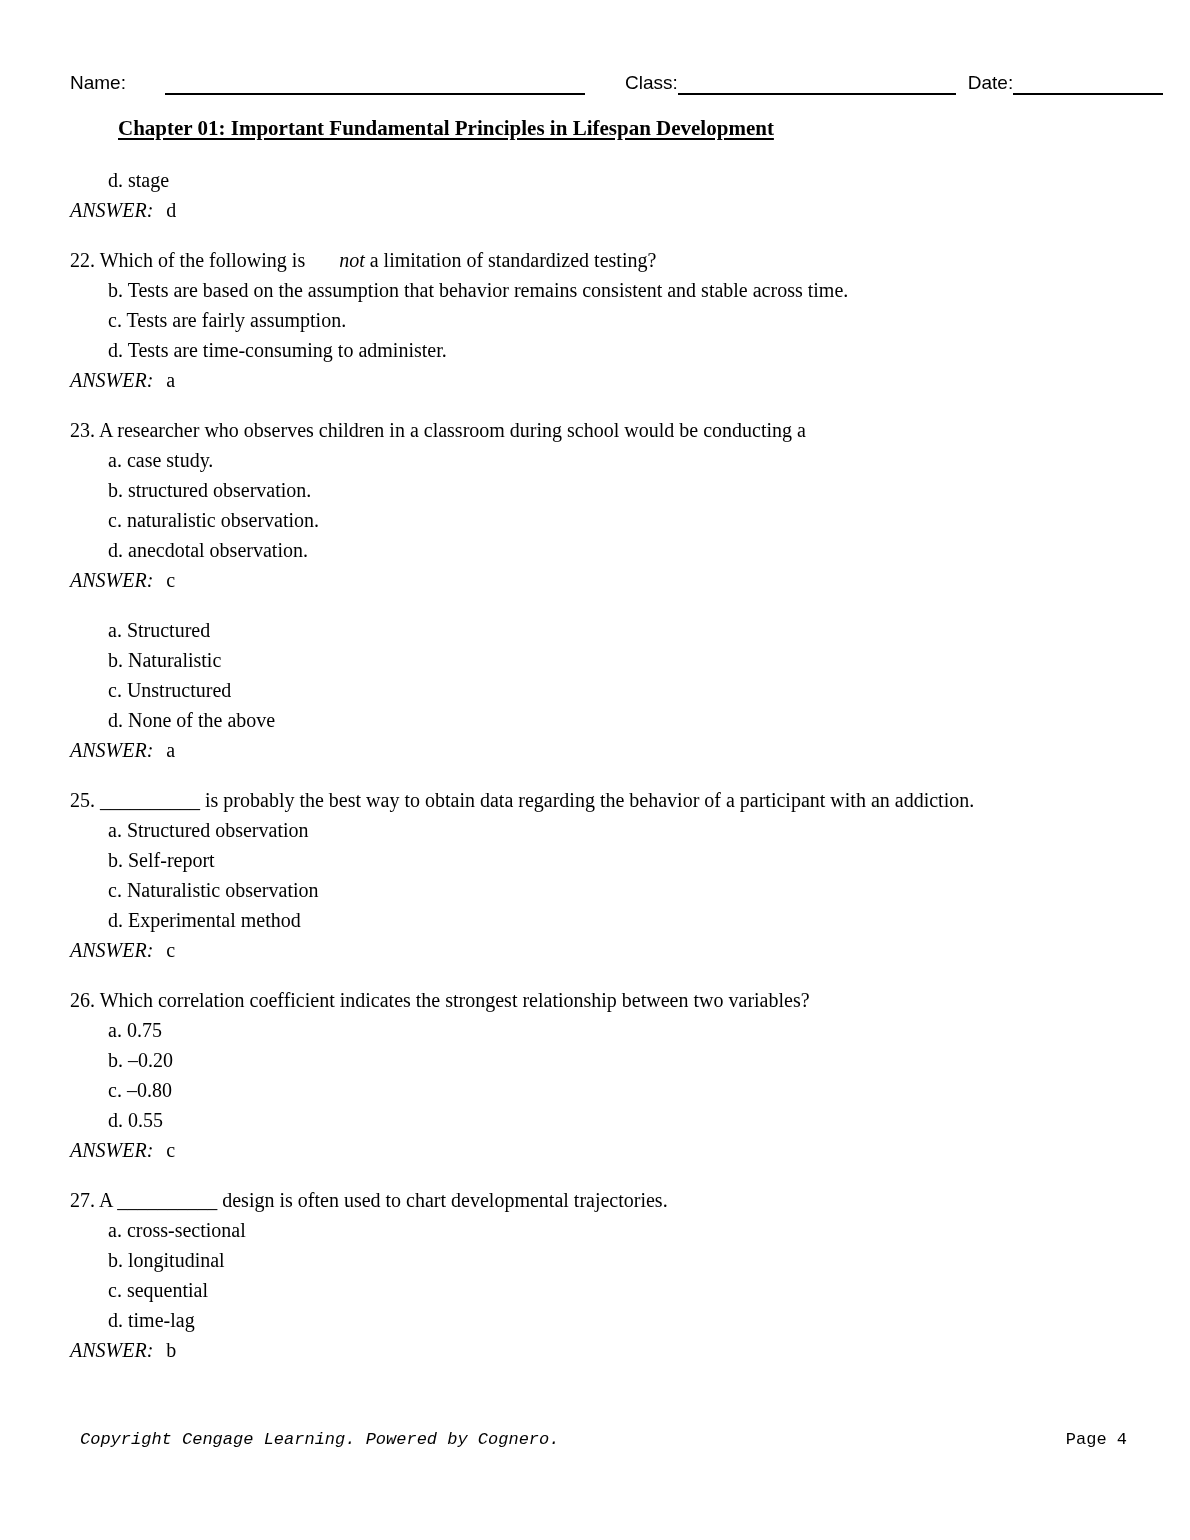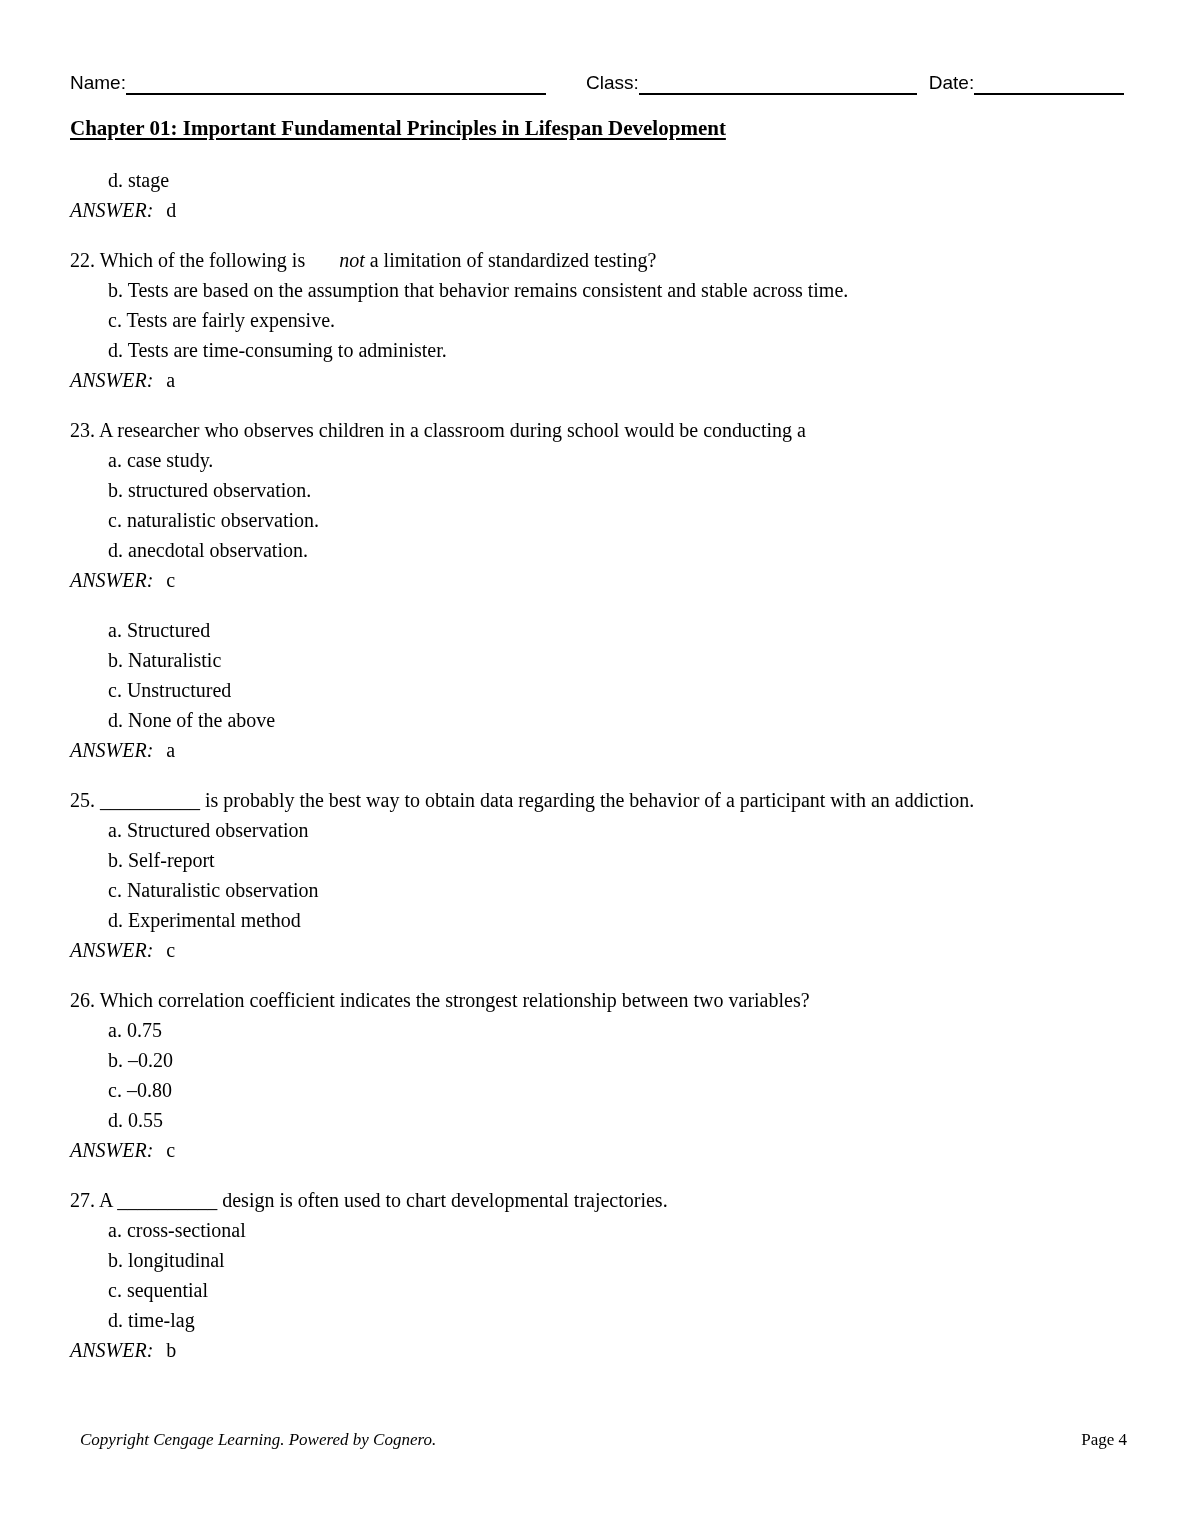--- a/index.html
+++ b/index.html
@@ -32,7 +32,7 @@
   .name-line  { width: 420px; }
   .class-line { width: 278px; }
   .date-line  { width: 150px; }
-  .field-name  { margin-right: 40px; }
+  .field-name  { margin-right: 40px; gap: 39px; }
   .field-class { margin-right: 12px; }
   
   .title {

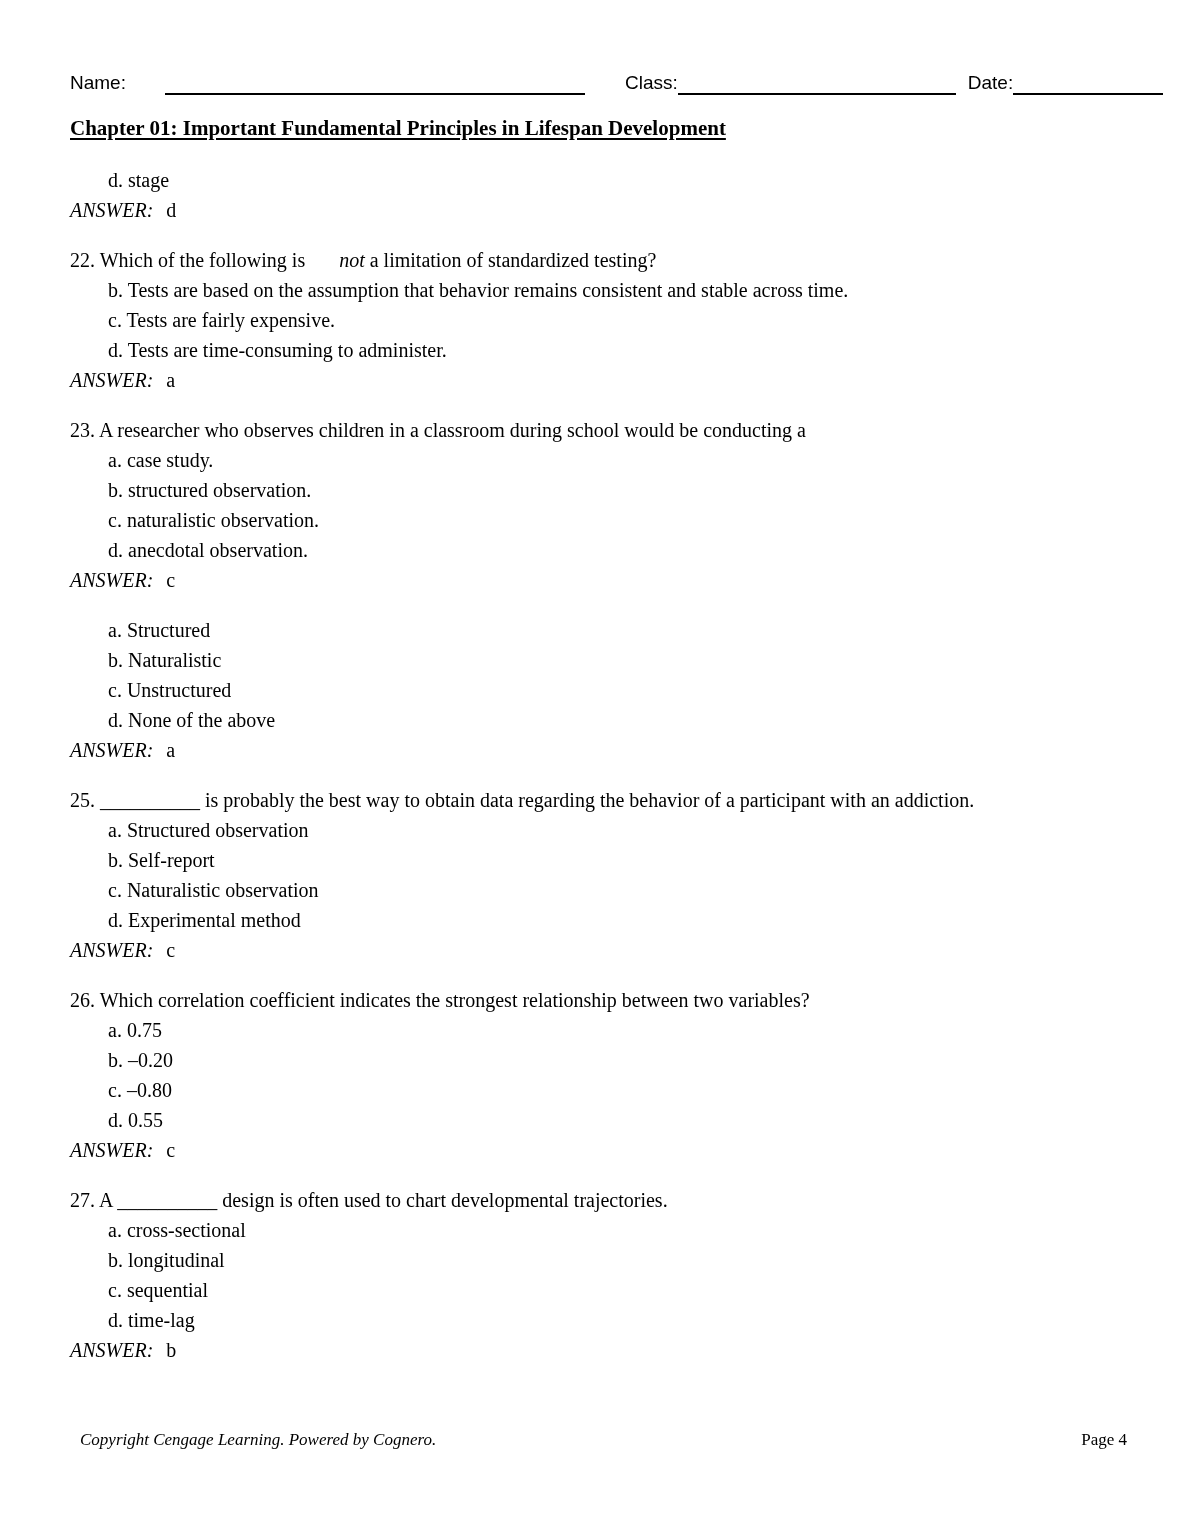--- a/index.html
+++ b/index.html
@@ -43,6 +43,7 @@
     text-decoration: underline;
     text-decoration-thickness: 2px;
     text-underline-offset: 3px;
+    margin-left: 48px;
   }
   
   .content { margin-top: 24px; }

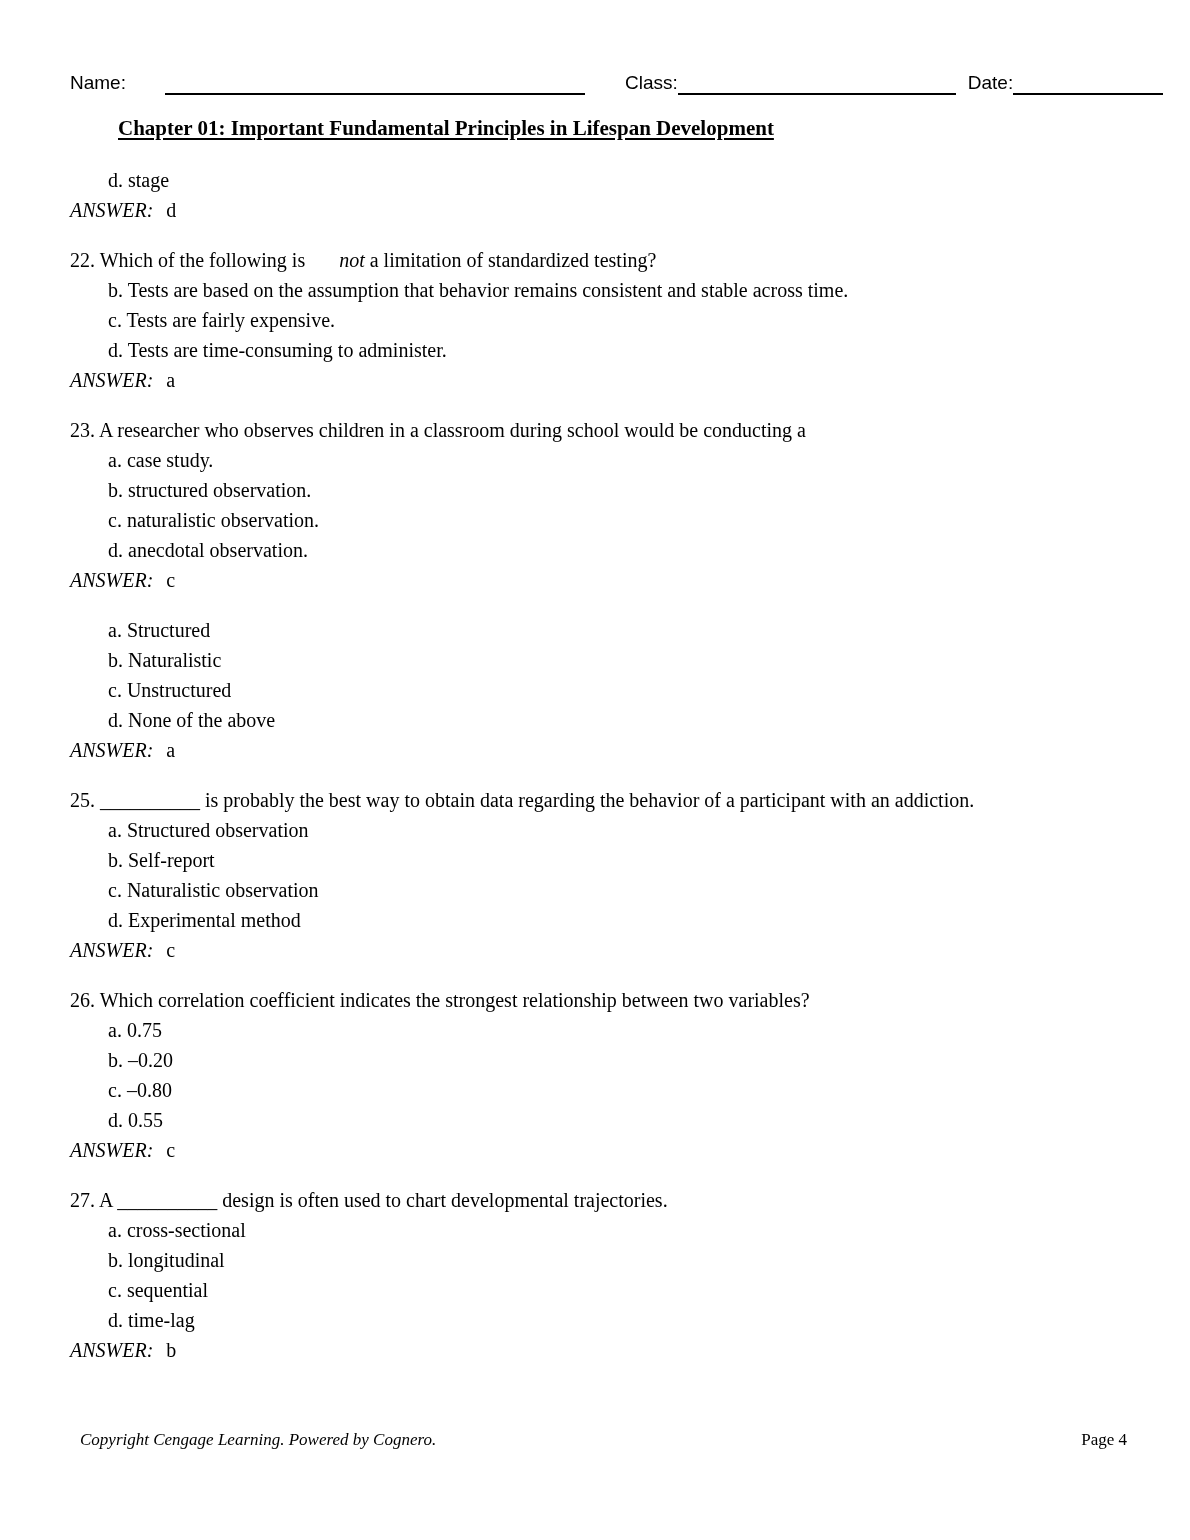--- a/index.html
+++ b/index.html
@@ -103,7 +103,7 @@
         <div class="question-block">
           <div class="question-text"><span>22. </span><span>Which of the following is </span><span class="it">not</span><span> a limitation of standardized testing?</span></div>
           <div class="option">b. Tests are based on the assumption that behavior remains consistent and stable across time.</div>
-          <div class="option">c. Tests are fairly expensive.</div>
+          <div class="option">c. Tests are fairly assumption.</div>
           <div class="option">d. Tests are time-consuming to administer.</div>
           <div class="answer-row"><span class="answer-label">ANSWER:</span><span class="answer-value">a</span></div>
         </div>

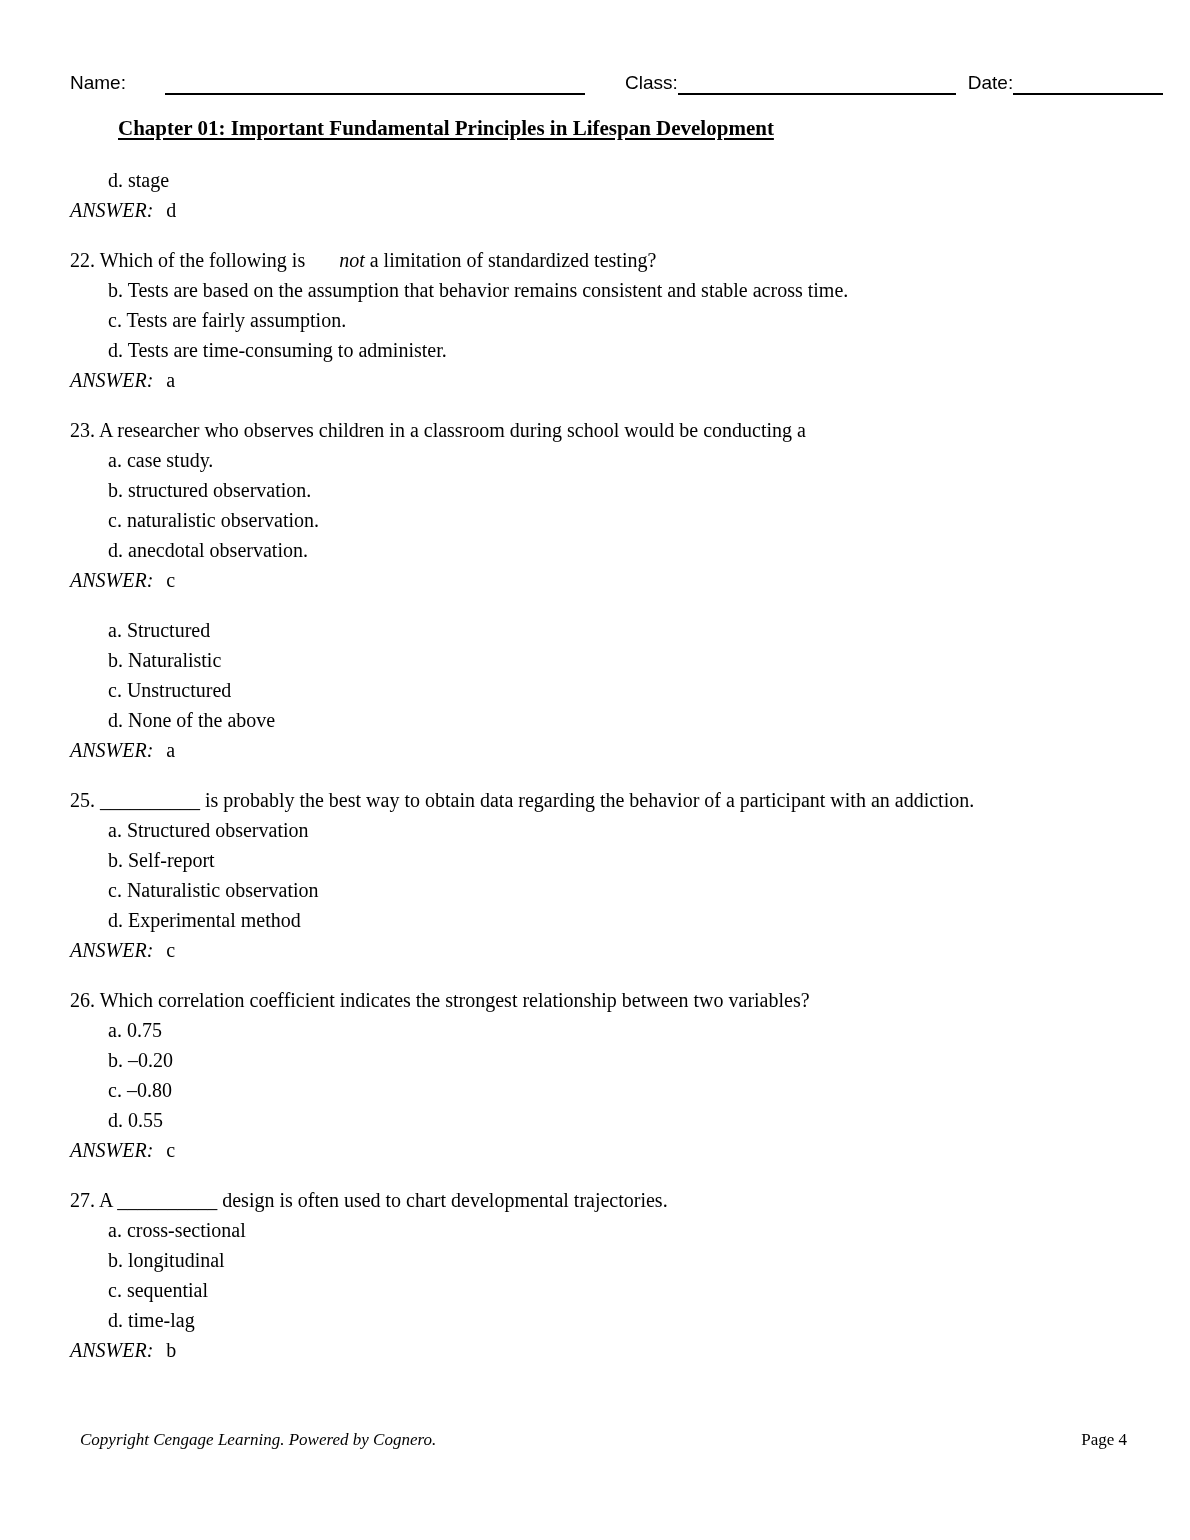--- a/index.html
+++ b/index.html
@@ -67,7 +67,7 @@
     display: flex;
     justify-content: space-between;
     align-items: baseline;
-    font-family: Liberation Serif, serif;
+    font-family: Liberation Mono, monospace;
     font-size: 17px;
   }
   .copyright { font-style: italic; }

